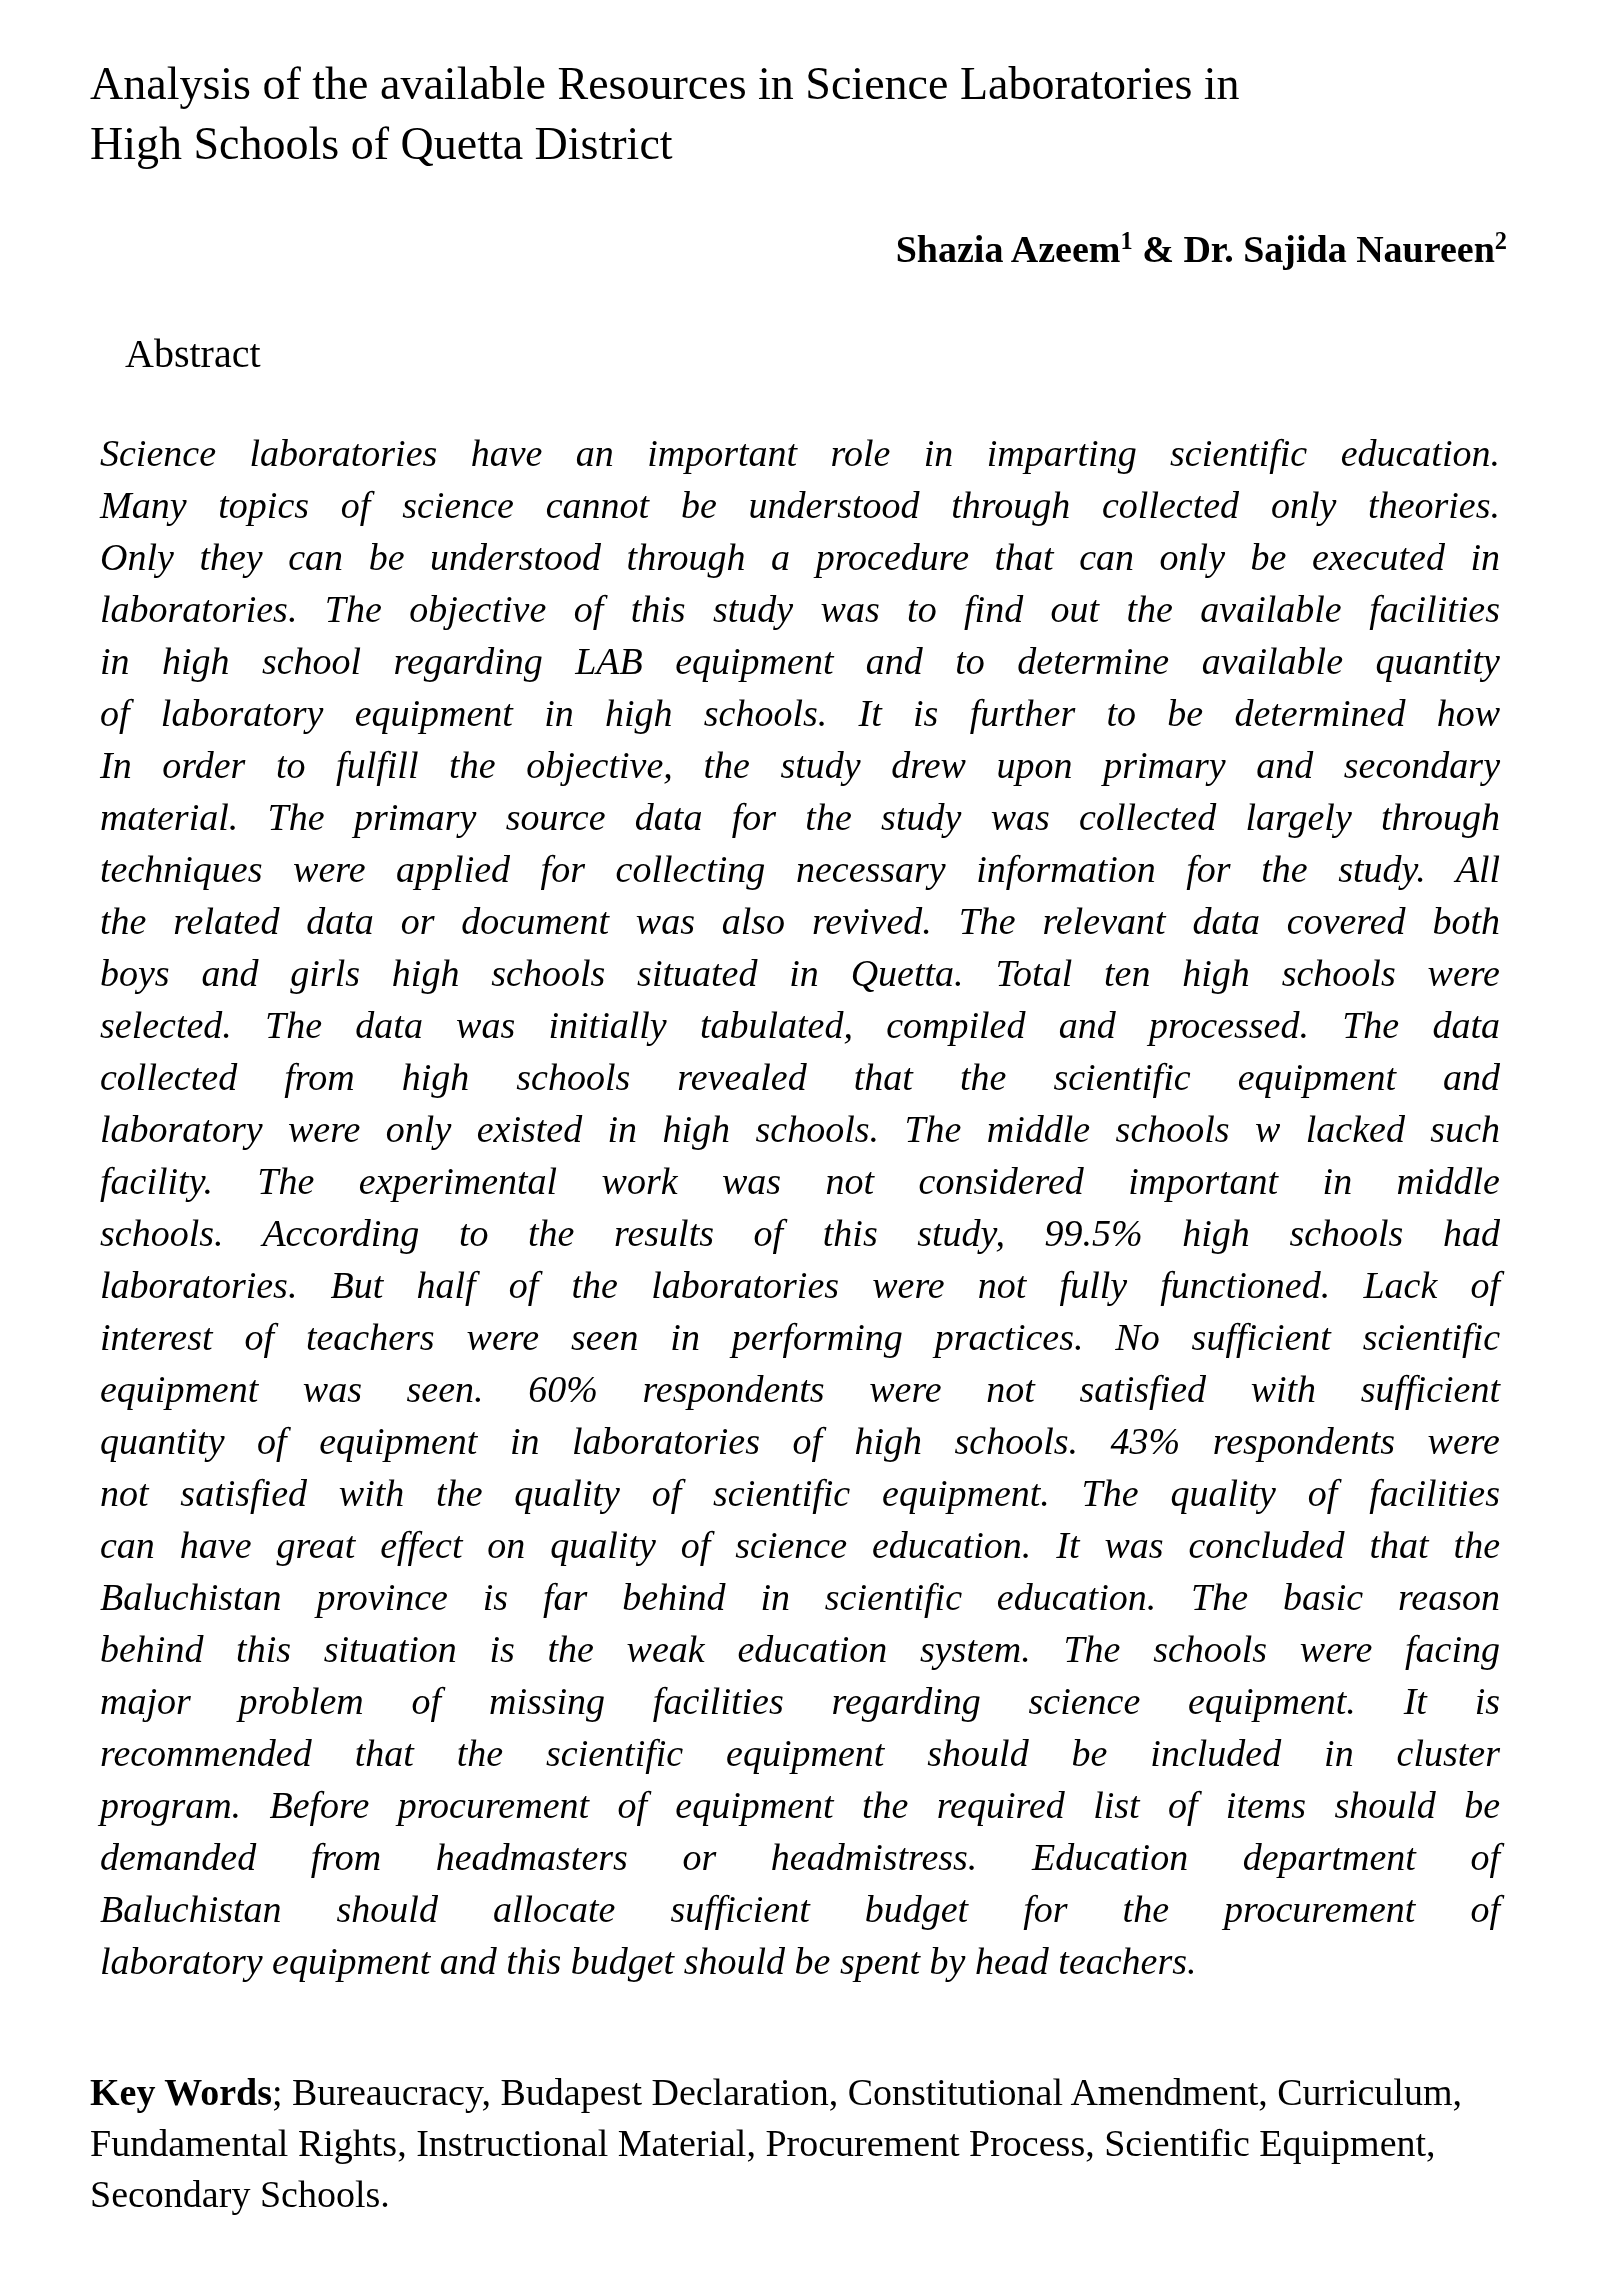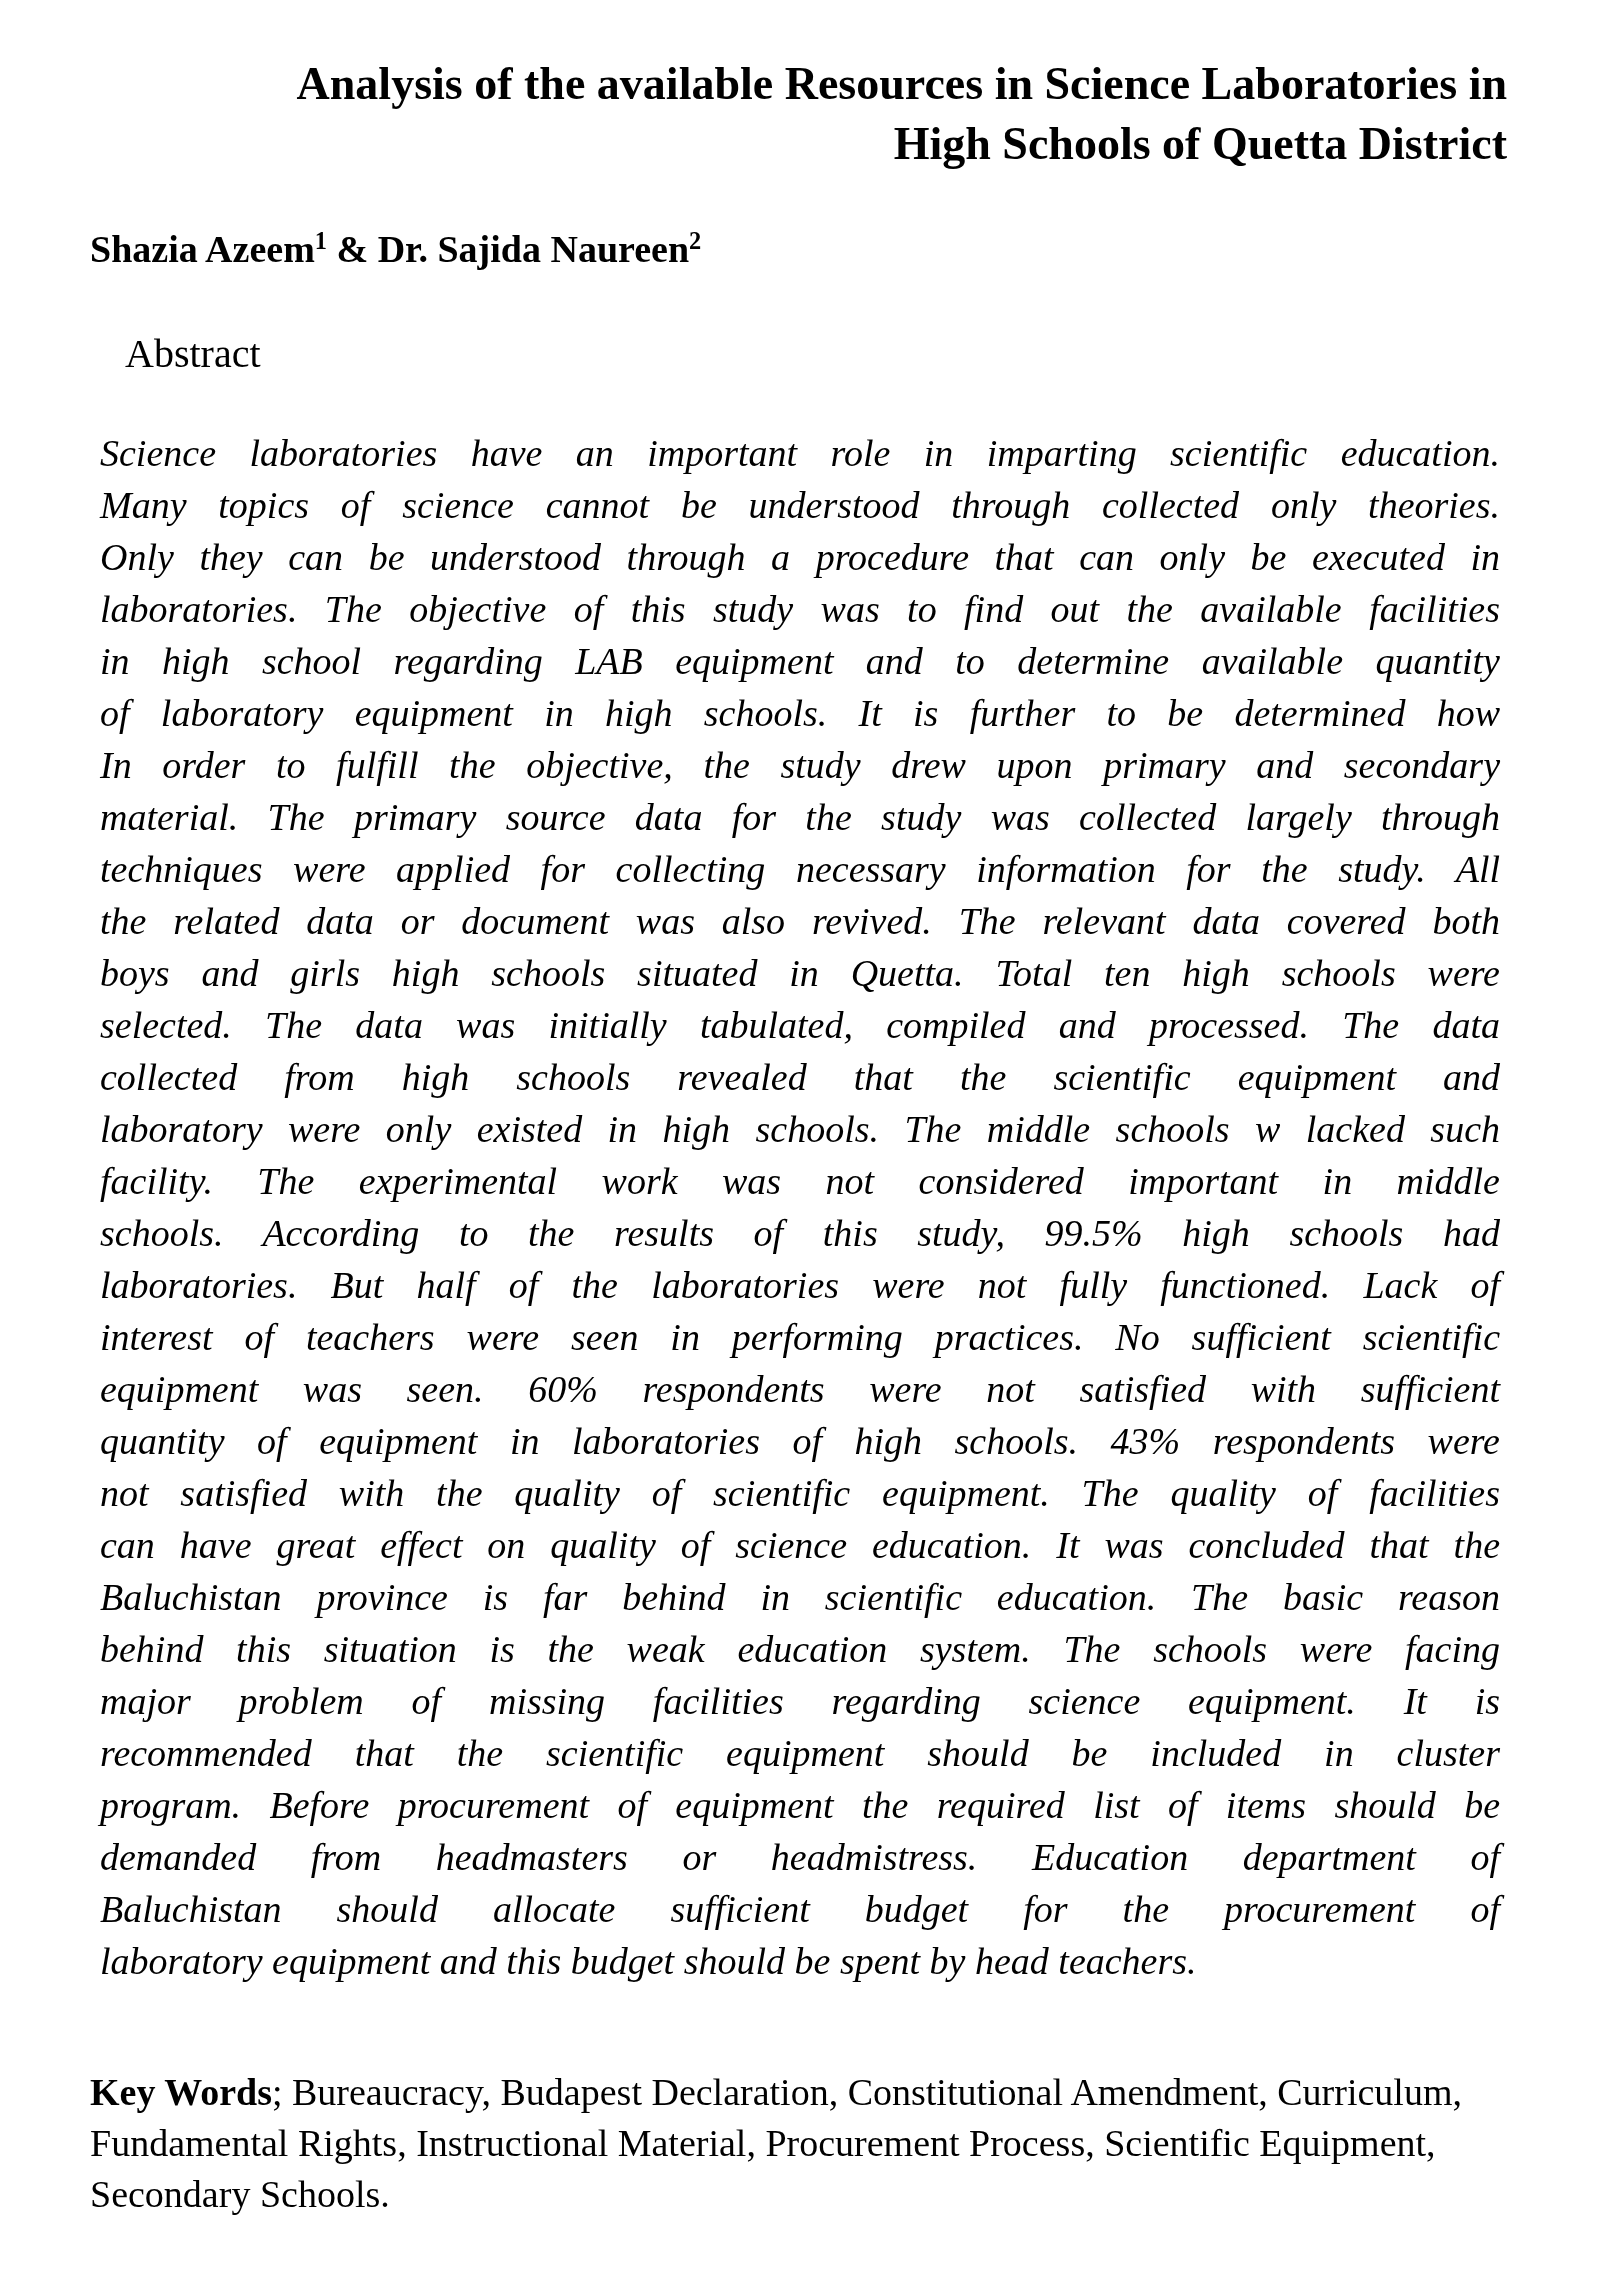--- a/index.html
+++ b/index.html
@@ -4,7 +4,7 @@
 <style>
   html, body { margin: 0; padding: 0; background: #ffffff; }
   body { width: 1598px; height: 2292px; position: relative; overflow: hidden; color: #000; font-family: "Liberation Serif", serif; }
-  .title { position: absolute; left: 90px; width: 1417px; top: 54px; text-align: right; font-weight: bold; font-size: 46px; line-height: 60px; }
+  .title { position: absolute; left: 90px; width: 1417px; top: 54px; text-align: left; font-weight: normal; font-size: 46px; line-height: 60px; }
   .authors { position: absolute; left: 90px; width: 1417px; top: 226px; text-align: left; font-weight: bold; font-size: 38px; line-height: 47px; }
   .authors sup { font-size: 24.4px; vertical-align: 12.7px; line-height: 0; }
   .abstract-heading { position: absolute; left: 125px; top: 329px; font-weight: normal; font-size: 40px; line-height: 49px; }

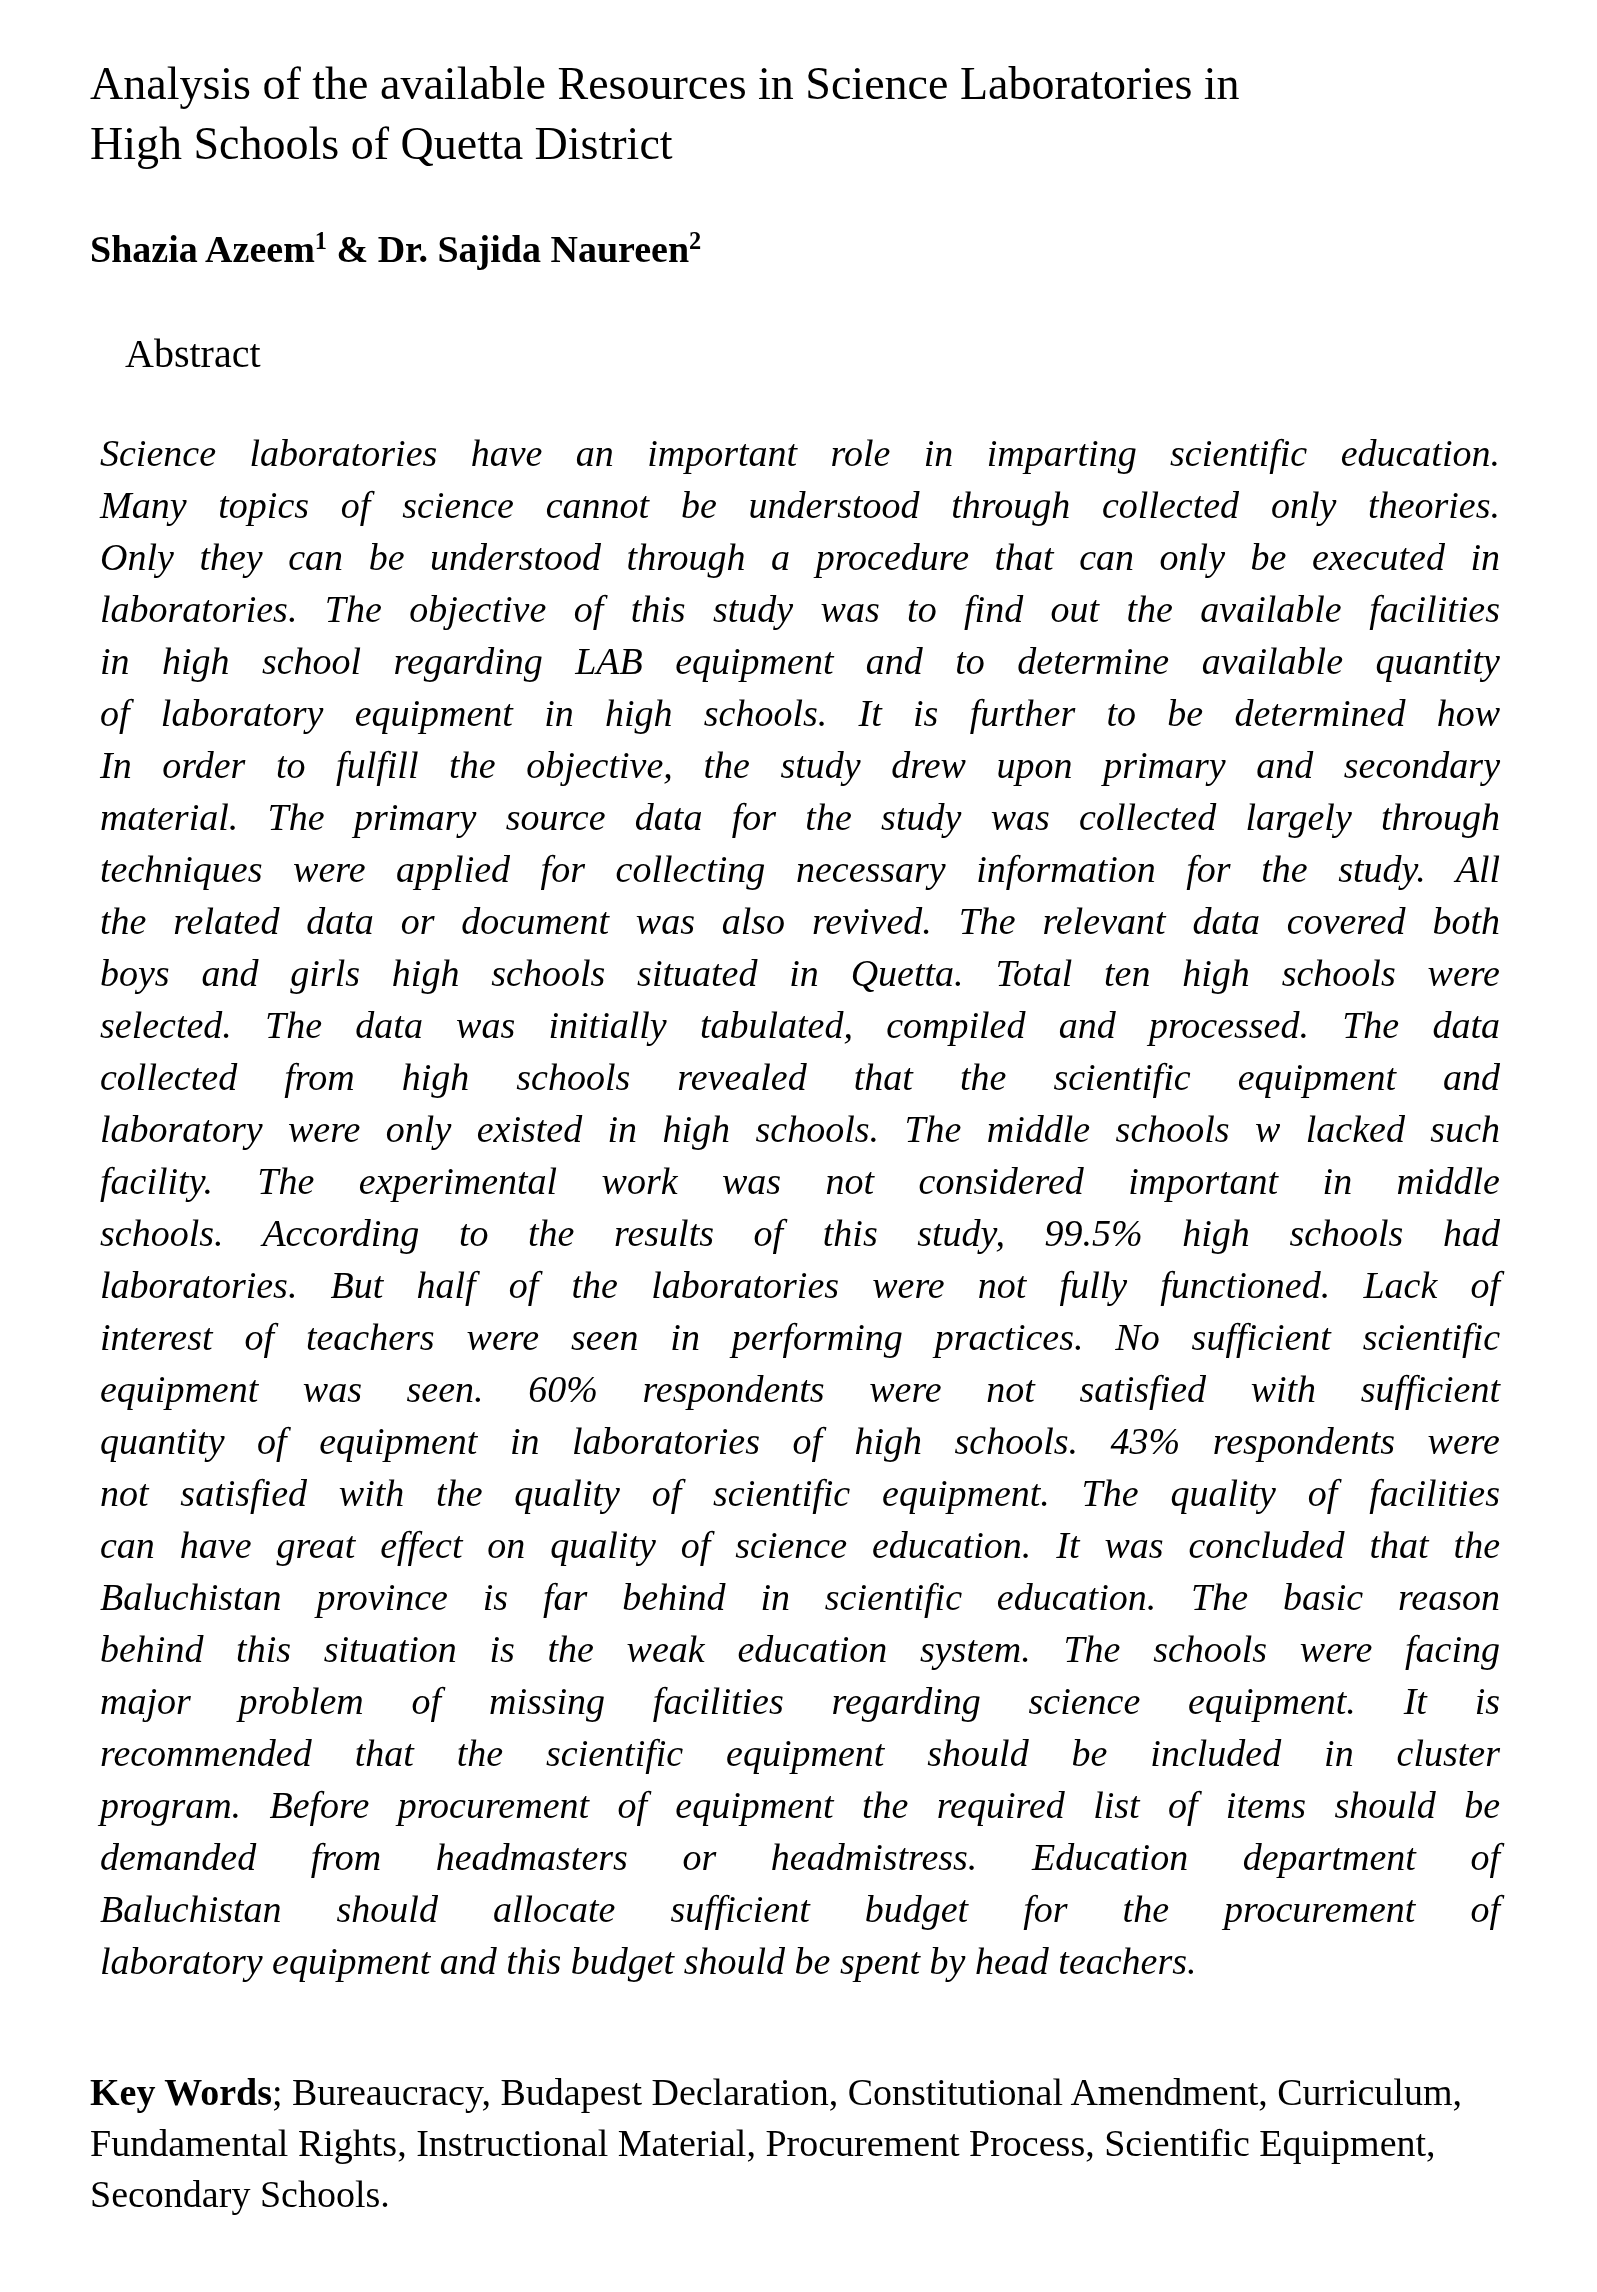--- a/index.html
+++ b/index.html
@@ -5,7 +5,7 @@
   html, body { margin: 0; padding: 0; background: #ffffff; }
   body { width: 1598px; height: 2292px; position: relative; overflow: hidden; color: #000; font-family: "Liberation Serif", serif; }
   .title { position: absolute; left: 90px; width: 1417px; top: 54px; text-align: left; font-weight: normal; font-size: 46px; line-height: 60px; }
-  .authors { position: absolute; left: 90px; width: 1417px; top: 226px; text-align: left; font-weight: bold; font-size: 38px; line-height: 47px; }
+  .authors { position: absolute; left: 90px; width: 1417px; top: 226px; text-align: right; font-weight: bold; font-size: 38px; line-height: 47px; }
   .authors sup { font-size: 24.4px; vertical-align: 12.7px; line-height: 0; }
   .abstract-heading { position: absolute; left: 125px; top: 329px; font-weight: normal; font-size: 40px; line-height: 49px; }
   .abstract { position: absolute; left: 100px; width: 1400px; top: 405px; font-style: italic; font-size: 38px; line-height: 52px; text-align: justify; margin-top: 22px; }

